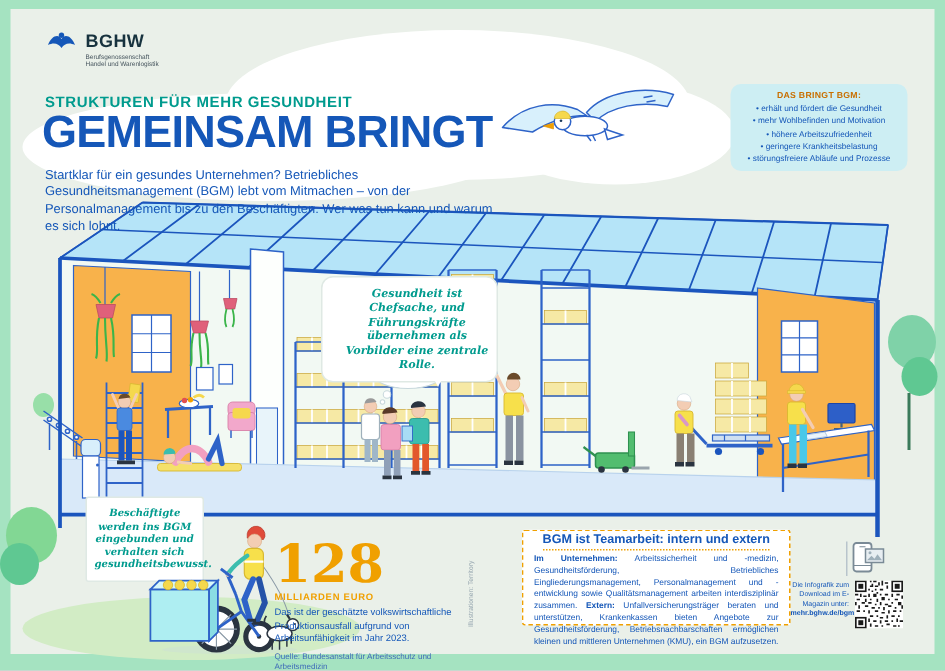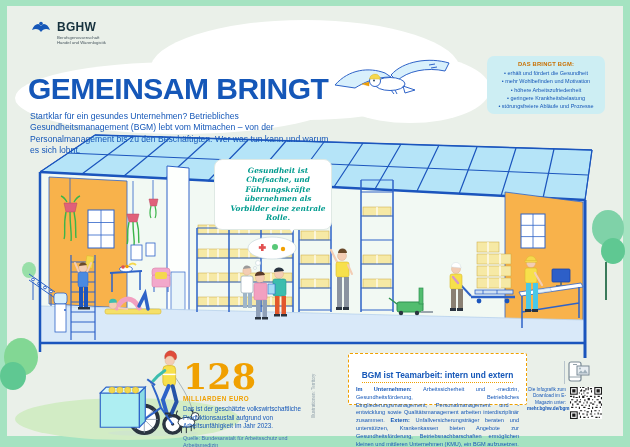--- a/index.html
+++ b/index.html
@@ -327,6 +327,7 @@
       </div>
     </div>
   </div>
+  <div id="kicker">STRUKTUREN FÜR MEHR GESUNDHEIT</div>
   <div id="title">GEMEINSAM BRINGT</div>
   <div id="intro">Startklar für ein gesundes Unternehmen? Betriebliches Gesundheitsmanagement (BGM) lebt vom Mitmachen – von der Personalmanagement bis zu den Beschäftigten. Wer was tun kann und warum es sich lohnt.</div>
 

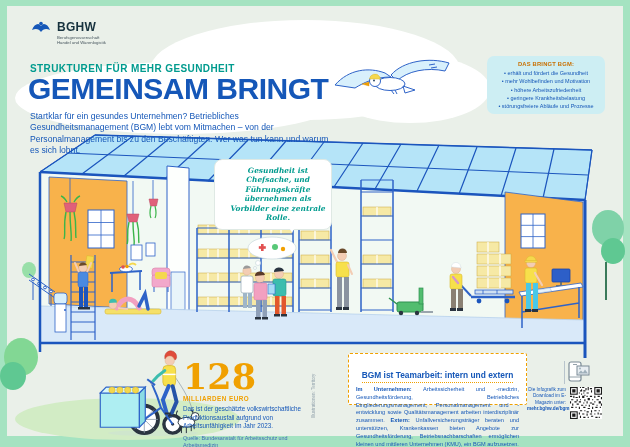--- a/index.html
+++ b/index.html
@@ -27,7 +27,7 @@
           font-family:"DejaVu Serif",serif;font-style:italic;font-weight:bold;text-align:center;
           padding:6px 5px;box-sizing:border-box;line-height:1.28;}
   .bubble::after{content:"";position:absolute;bottom:-9px;border:5px solid transparent;border-top:10px solid #fff;}
-  #bubble-leadership{left:214px;top:159px;width:118px;font-size:7.4px;border-radius:8px;padding-left:15px;}
+  #bubble-leadership{left:214px;top:184px;width:118px;font-size:7.4px;border-radius:8px;padding-left:15px;}
   #bubble-leadership::after{left:62%;}
   #bubble-prevention{left:445px;top:166px;width:101px;font-size:7.4px;border-radius:8px;}
   #bubble-prevention::after{left:16%;}

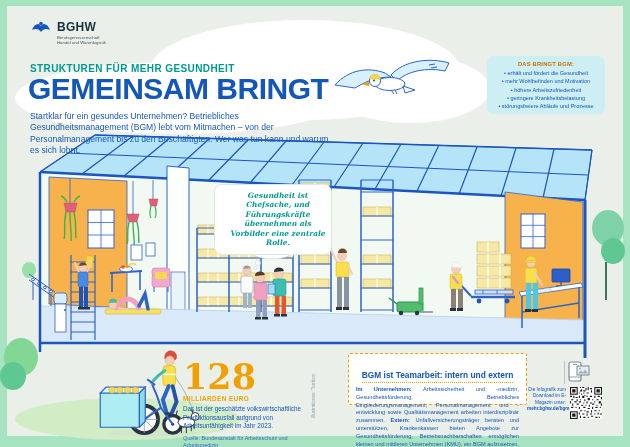--- a/index.html
+++ b/index.html
@@ -355,6 +355,7 @@
   </svg>
 
   <div class="bubble" id="bubble-leadership">Gesundheit ist Chefsache, und Führungskräfte übernehmen als Vorbilder eine zentrale Rolle.</div>
+  <div class="bubble" id="bubble-participation">Beschäftigte werden ins BGM eingebunden und verhalten sich gesundheitsbewusst.</div>
 
   <svg class="abs" style="left:95px;top:347px;" width="125" height="90" viewBox="0 0 125 92">
     <ellipse cx="58" cy="88" rx="46" ry="3" fill="#cfe6cd"></ellipse>

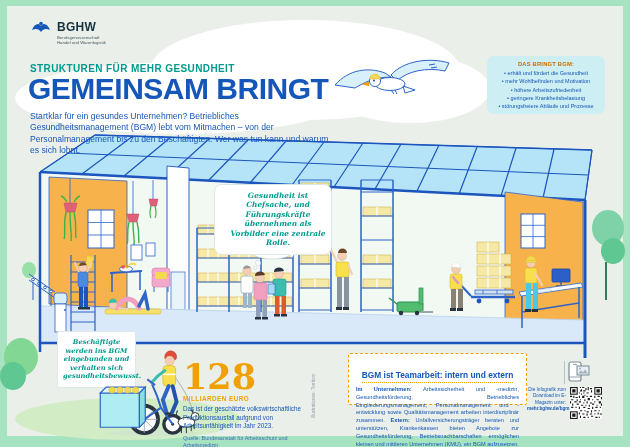--- a/index.html
+++ b/index.html
@@ -43,8 +43,8 @@
   #credit{position:absolute;left:311px;top:418px;width:70px;font-size:4.5px;color:#93a3ad;
           transform:rotate(-90deg);transform-origin:left top;}
   
-  #teambox{position:absolute;left:348px;top:353px;width:179px;height:52px;background:#fff;
-           border:1px dashed #f0a000;border-radius:2px;padding:16px 7px;box-sizing:border-box;}
+  #teambox{position:absolute;left:348px;top:353px;width:179px;height:64px;background:#fff;
+           border:1px dashed #f0a000;border-radius:2px;padding:0 7px;box-sizing:border-box;}
   #teambox .tt{font-size:8.4px;font-weight:bold;color:#1557b8;text-align:center;}
   #teambox .sep{border-bottom:1px dotted #f0a000;margin:2px 6px 3px;}
   #teambox .body{font-size:5.6px;line-height:1.4;color:#1557b8;text-align:justify;}

